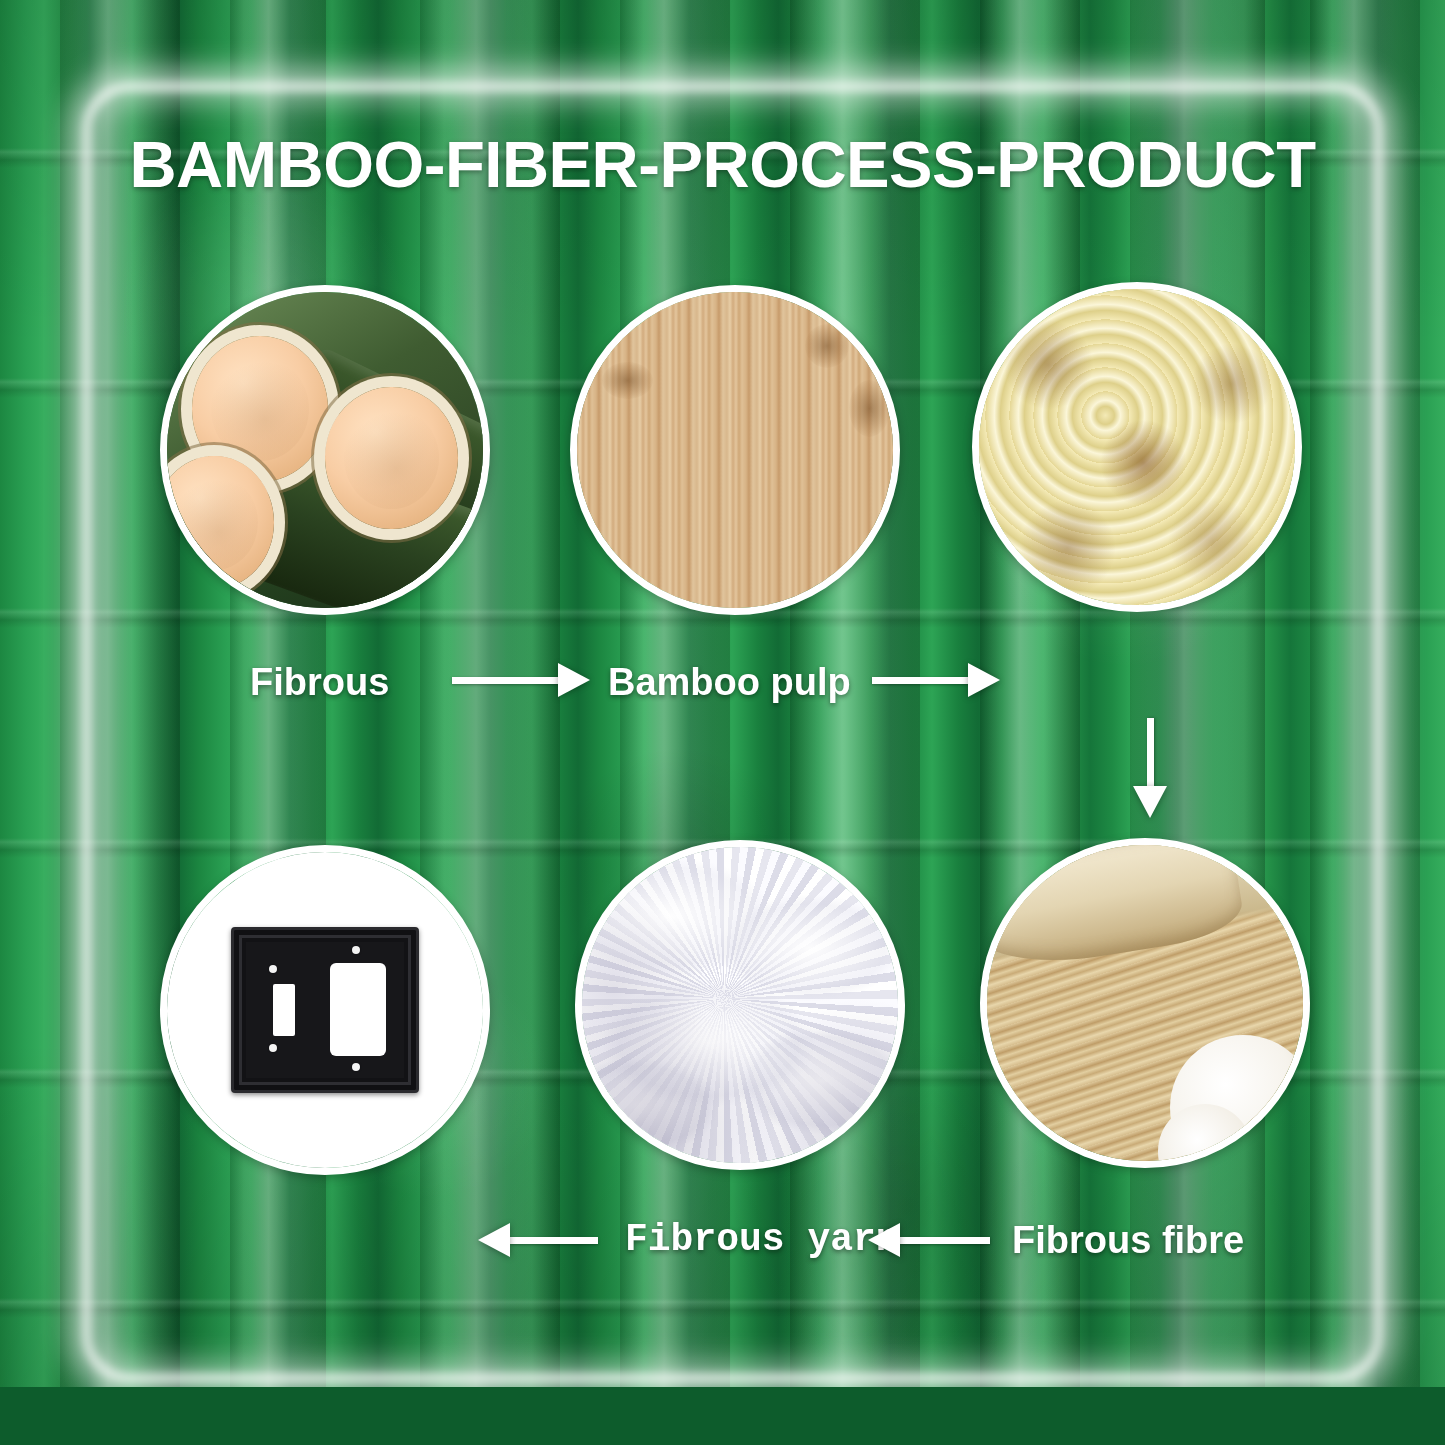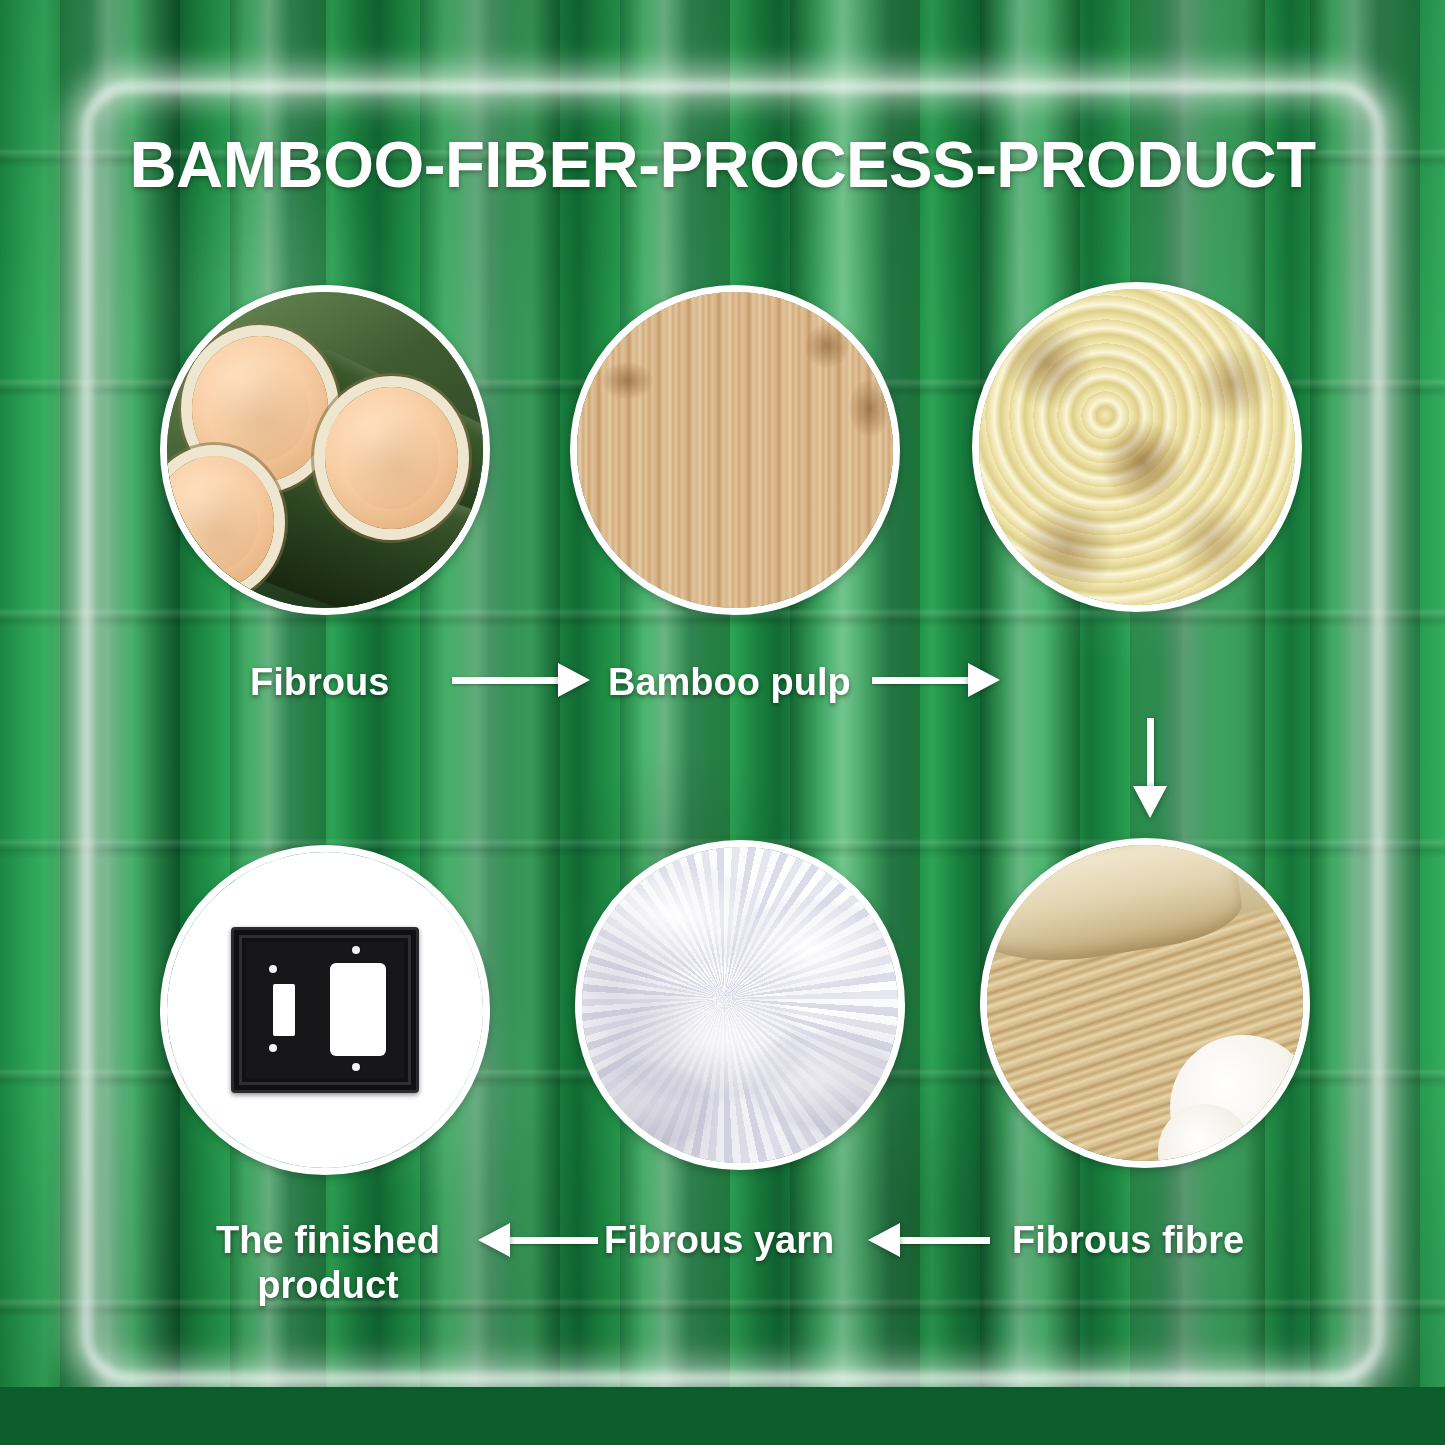--- a/index.html
+++ b/index.html
@@ -393,7 +393,6 @@
     </div>
   </div>
 
-  <div class="label two-line" style="left:208px;top:1218px;width:240px;">The finished product</div>
   <div class="label" style="left:604px;top:1218px;">Fibrous yarn</div>
   <div class="label" style="left:1012px;top:1218px;">Fibrous fibre</div>
 

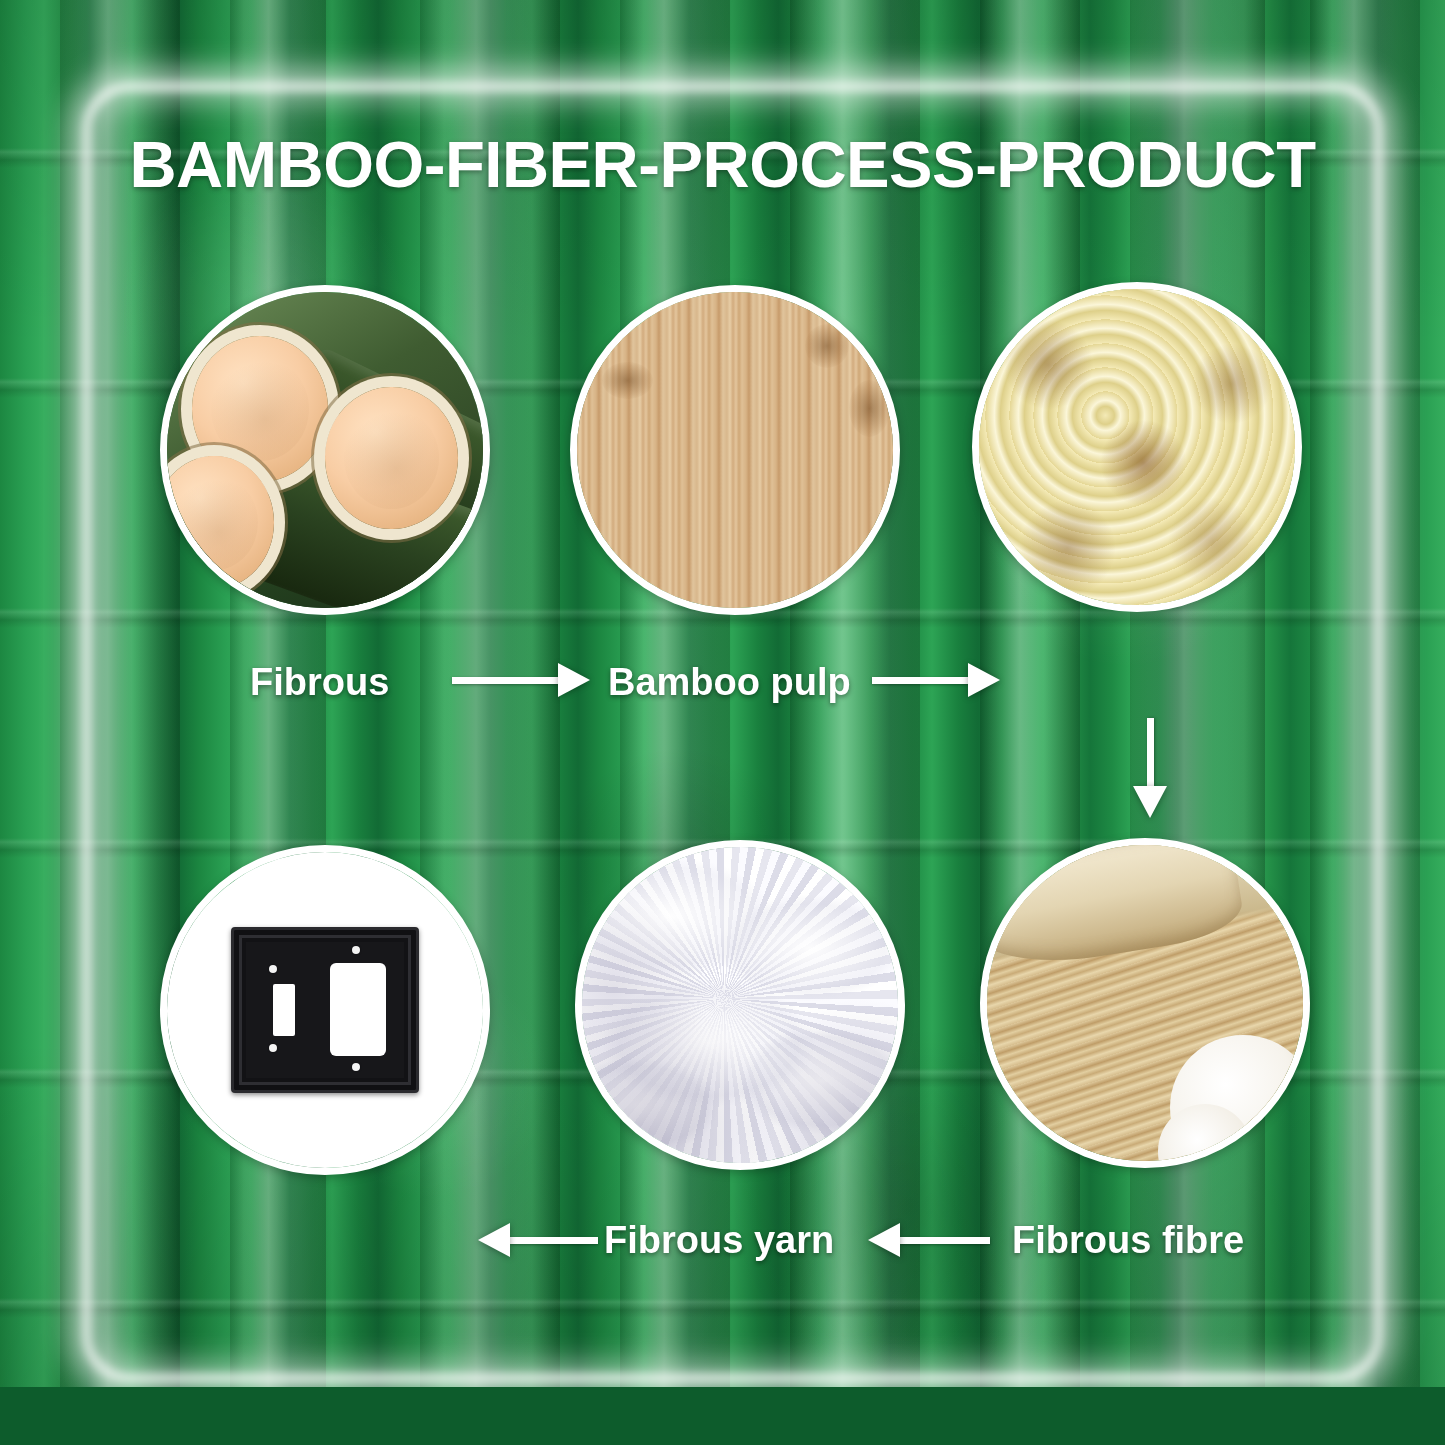--- a/index.html
+++ b/index.html
@@ -393,7 +393,7 @@
     </div>
   </div>
 
-  <div class="label" style="left:604px;top:1218px;">Fibrous yarn</div>
+  <div class="label" style="left:625px;top:1218px;font-family:Liberation Mono, monospace;">Fibrous yarn</div>
   <div class="label" style="left:1012px;top:1218px;">Fibrous fibre</div>
 
   <div class="arrow-h left" style="left:478px;top:1225px;width:120px;">

